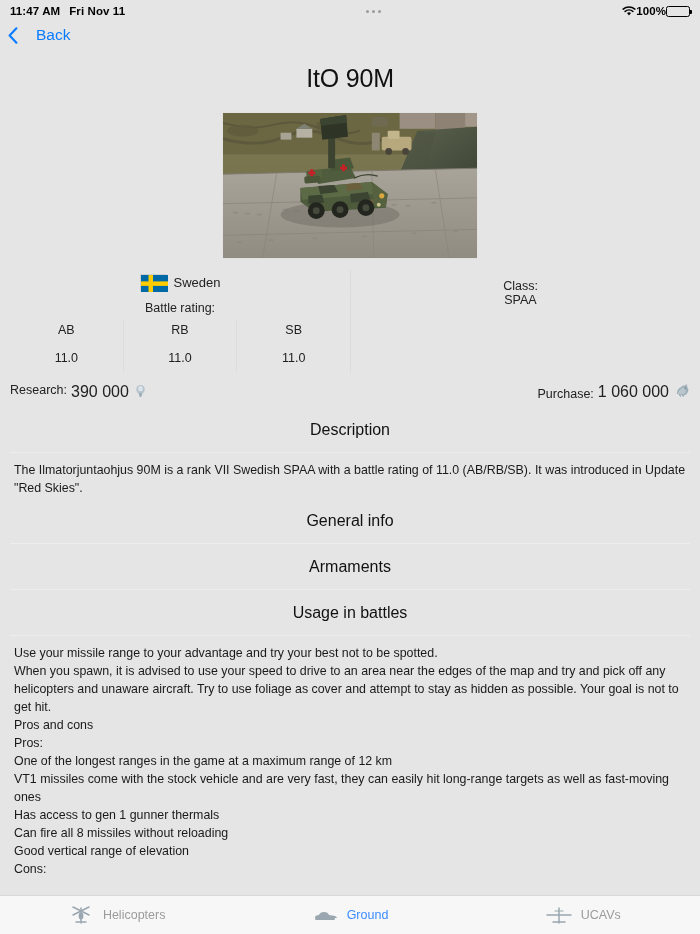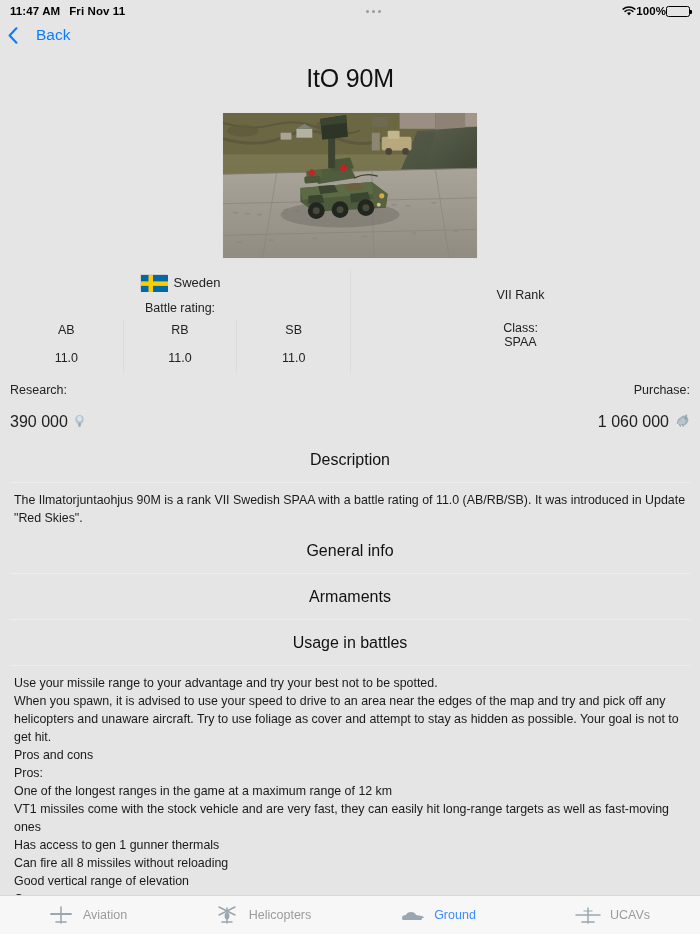--- a/index.html
+++ b/index.html
@@ -386,7 +386,6 @@
       </div>
 
       <div class="stats-right">
-        <div class="rank-cell">VII Rank</div>
         <div class="class-cell">
           <div>Class:</div>
           <div>SPAA</div>

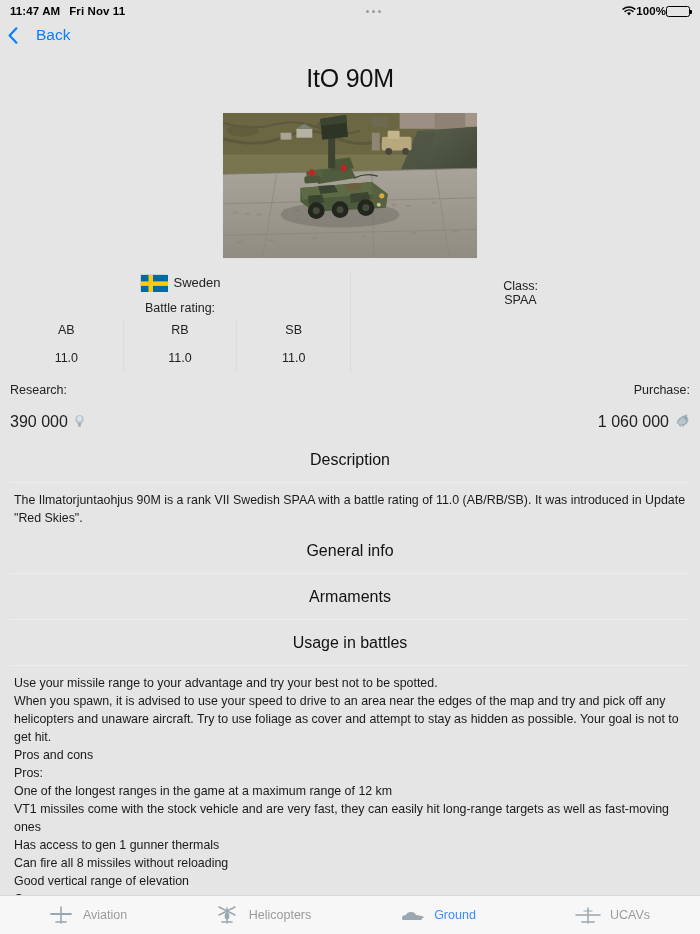--- a/index.html
+++ b/index.html
@@ -144,7 +144,7 @@
     padding: 9px 10px 6px;
     font-size: 12.5px; color: #222;
   }
-  .econ-col { display: flex; flex-direction: column; gap: 16px; }
+  .econ-col { display: flex; flex-direction: row; gap: 4px; }
   .econ-col.right { align-items: flex-end; }
   .econ-val { display: flex; align-items: center; gap: 6px; }
   .econ-num { font-size: 16px; }

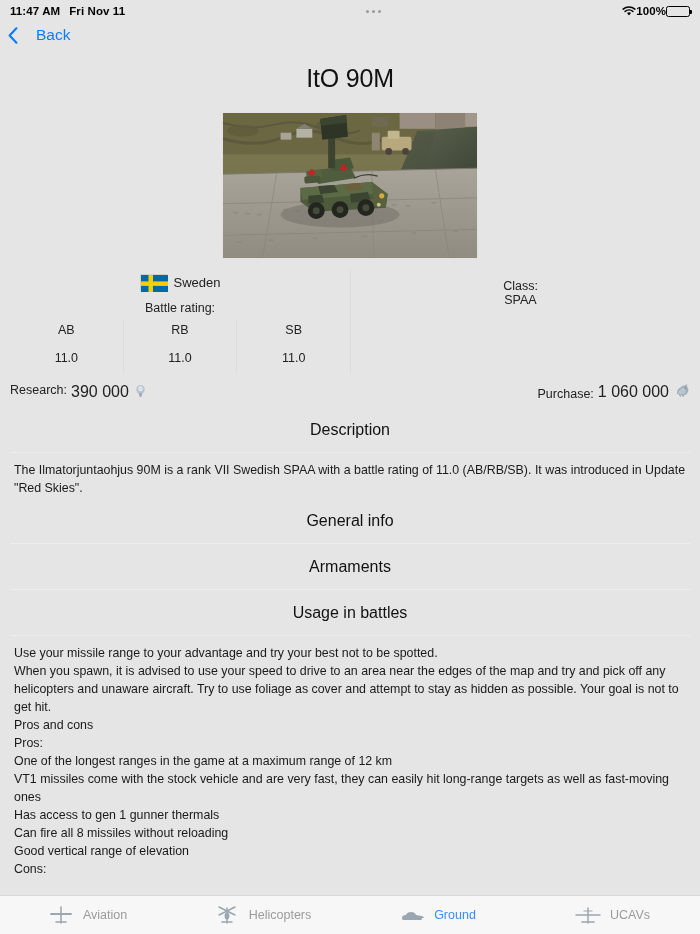--- a/index.html
+++ b/index.html
@@ -459,16 +459,6 @@
 
   <div class="tabbar">
 
-    <div class="tab">
-      <span class="tab-icon">
-        <svg viewBox="0 0 26 22" width="26" height="22">
-          <path d="M13 3 L13 19" stroke="#9aa7b0" stroke-width="1.6" stroke-linecap="round"></path>
-          <path d="M3 10 L23 10" stroke="#9aa7b0" stroke-width="1.8" stroke-linecap="round"></path>
-          <path d="M8 18 L18 18" stroke="#9aa7b0" stroke-width="1.6" stroke-linecap="round"></path>
-        </svg>
-      </span>
-      <span class="tab-label">Aviation</span>
-    </div>
 
     <div class="tab">
       <span class="tab-icon">

